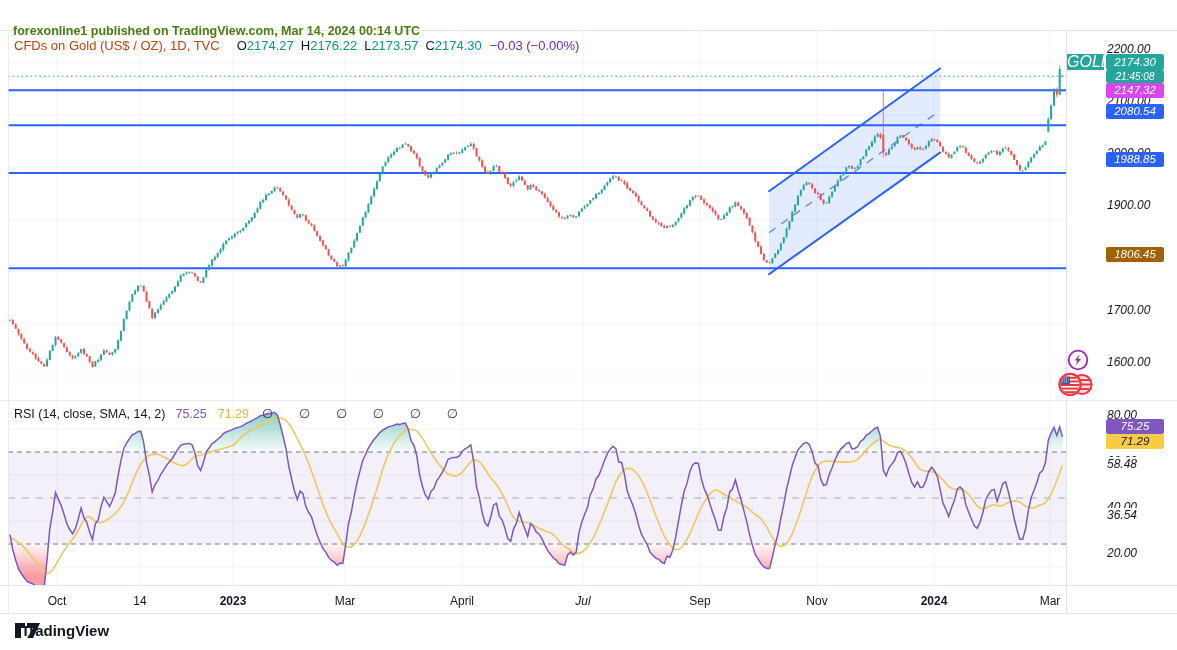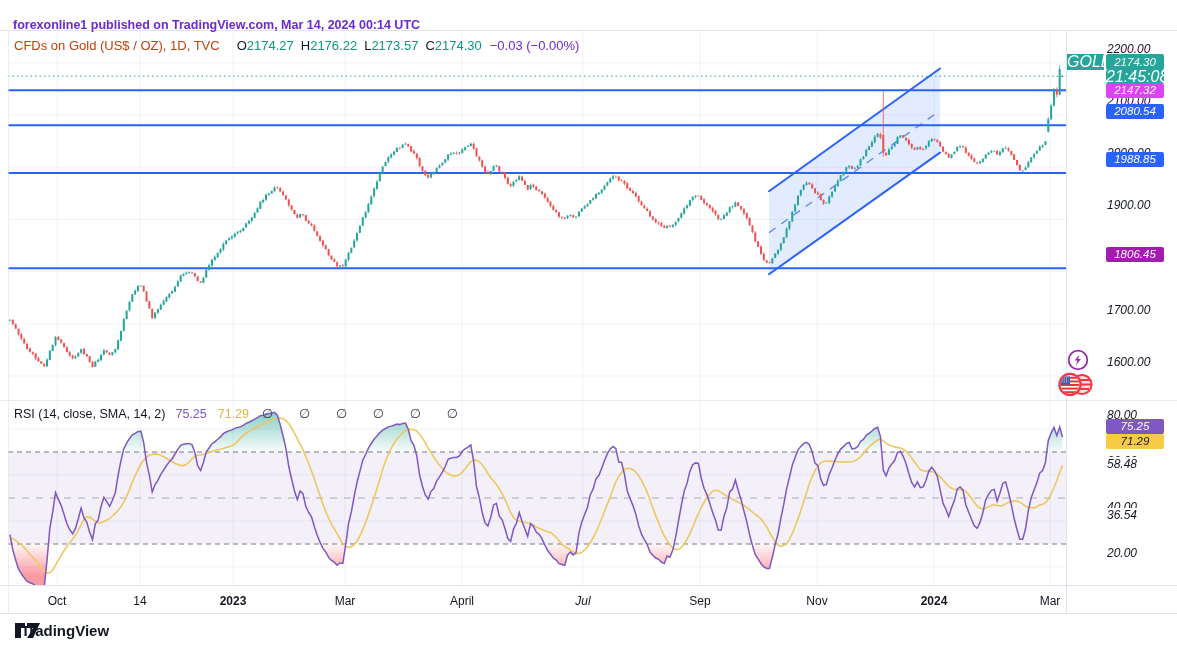--- a/index.html
+++ b/index.html
@@ -6,7 +6,7 @@
   #root{position:relative;width:1177px;height:650px;background:#fff;overflow:hidden;
         font-family:"Liberation Sans","DejaVu Sans",sans-serif;color:#131722;}
   svg{position:absolute;left:0;top:0;}
-  .publine{position:absolute;left:13px;top:18px;font-size:12.5px;font-weight:bold;color:#6d28d9;white-space:nowrap;}
+  .publine{position:absolute;left:13px;top:24px;font-size:12.5px;font-weight:bold;color:#4d7c0f;white-space:nowrap;}
   .symrow{position:absolute;left:14px;top:38px;font-size:13px;display:flex;align-items:center;white-space:nowrap;}
   .symrow .t{color:#c2410c;margin-right:10px;}
   .symrow .k{color:#131722;margin-left:7px;}

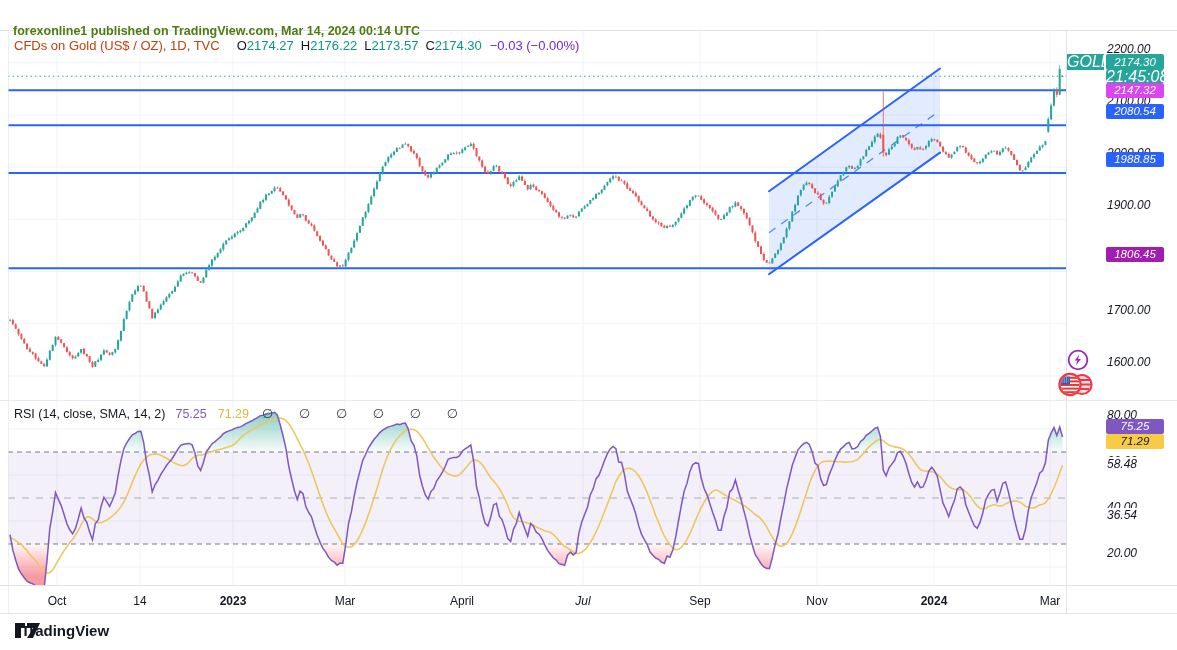--- a/index.html
+++ b/index.html
@@ -24,7 +24,7 @@
   .gold-badge{position:absolute;left:1067px;width:37px;height:16px;border-radius:0;
          font-size:16px;line-height:16px;text-align:right;color:#fff;}
   .cdown{position:absolute;left:1106px;width:58px;height:13px;border-radius:2px;
-         font-size:16px;line-height:13px;text-align:center;color:#fff;}
+         font-size:10px;line-height:13px;text-align:center;color:#fff;}
   .tx{position:absolute;top:594px;font-size:12px;color:#131722;transform:translateX(-50%);white-space:nowrap;}
   .tx.b{font-weight:bold;}
   .sep{position:absolute;background:#e0e3eb;}

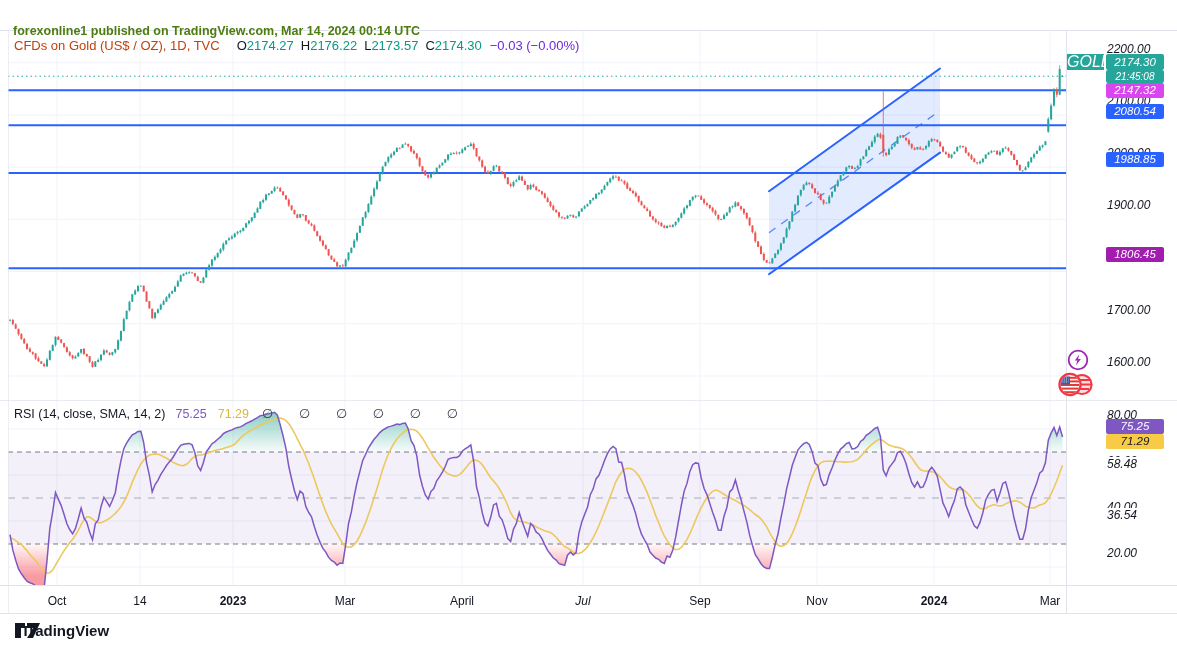--- a/index.html
+++ b/index.html
@@ -888,7 +888,7 @@
       <div class="badge" style="left: 40px; top: 66.5px; background: #d946ef;">2147.32</div>
       <div class="badge" style="left: 40px; top: 87.6592px; background: rgb(41, 98, 255);">2080.54</div>
       <div class="badge" style="left: 40px; top: 135.521px; background: rgb(41, 98, 255);">1988.85</div>
-      <div class="badge" style="left: 40px; top: 230.734px; background: #a21caf;">1806.45</div>
+      <div class="badge" style="left: 40px; top: 230.734px; background: #a16207;">1806.45</div>
       <div class="tick" style="left: 41px; top: 392px;">80.00</div>
       <div class="tick" style="left: 41px; top: 438px;">60.00</div>
       <div class="tick" style="left: 41px; top: 484px;">40.00</div>

